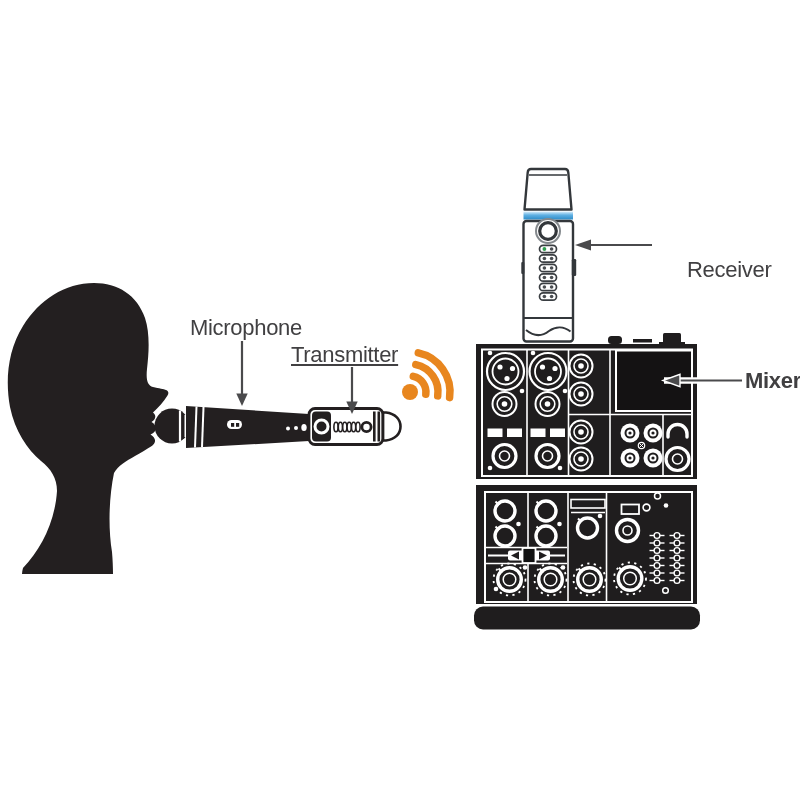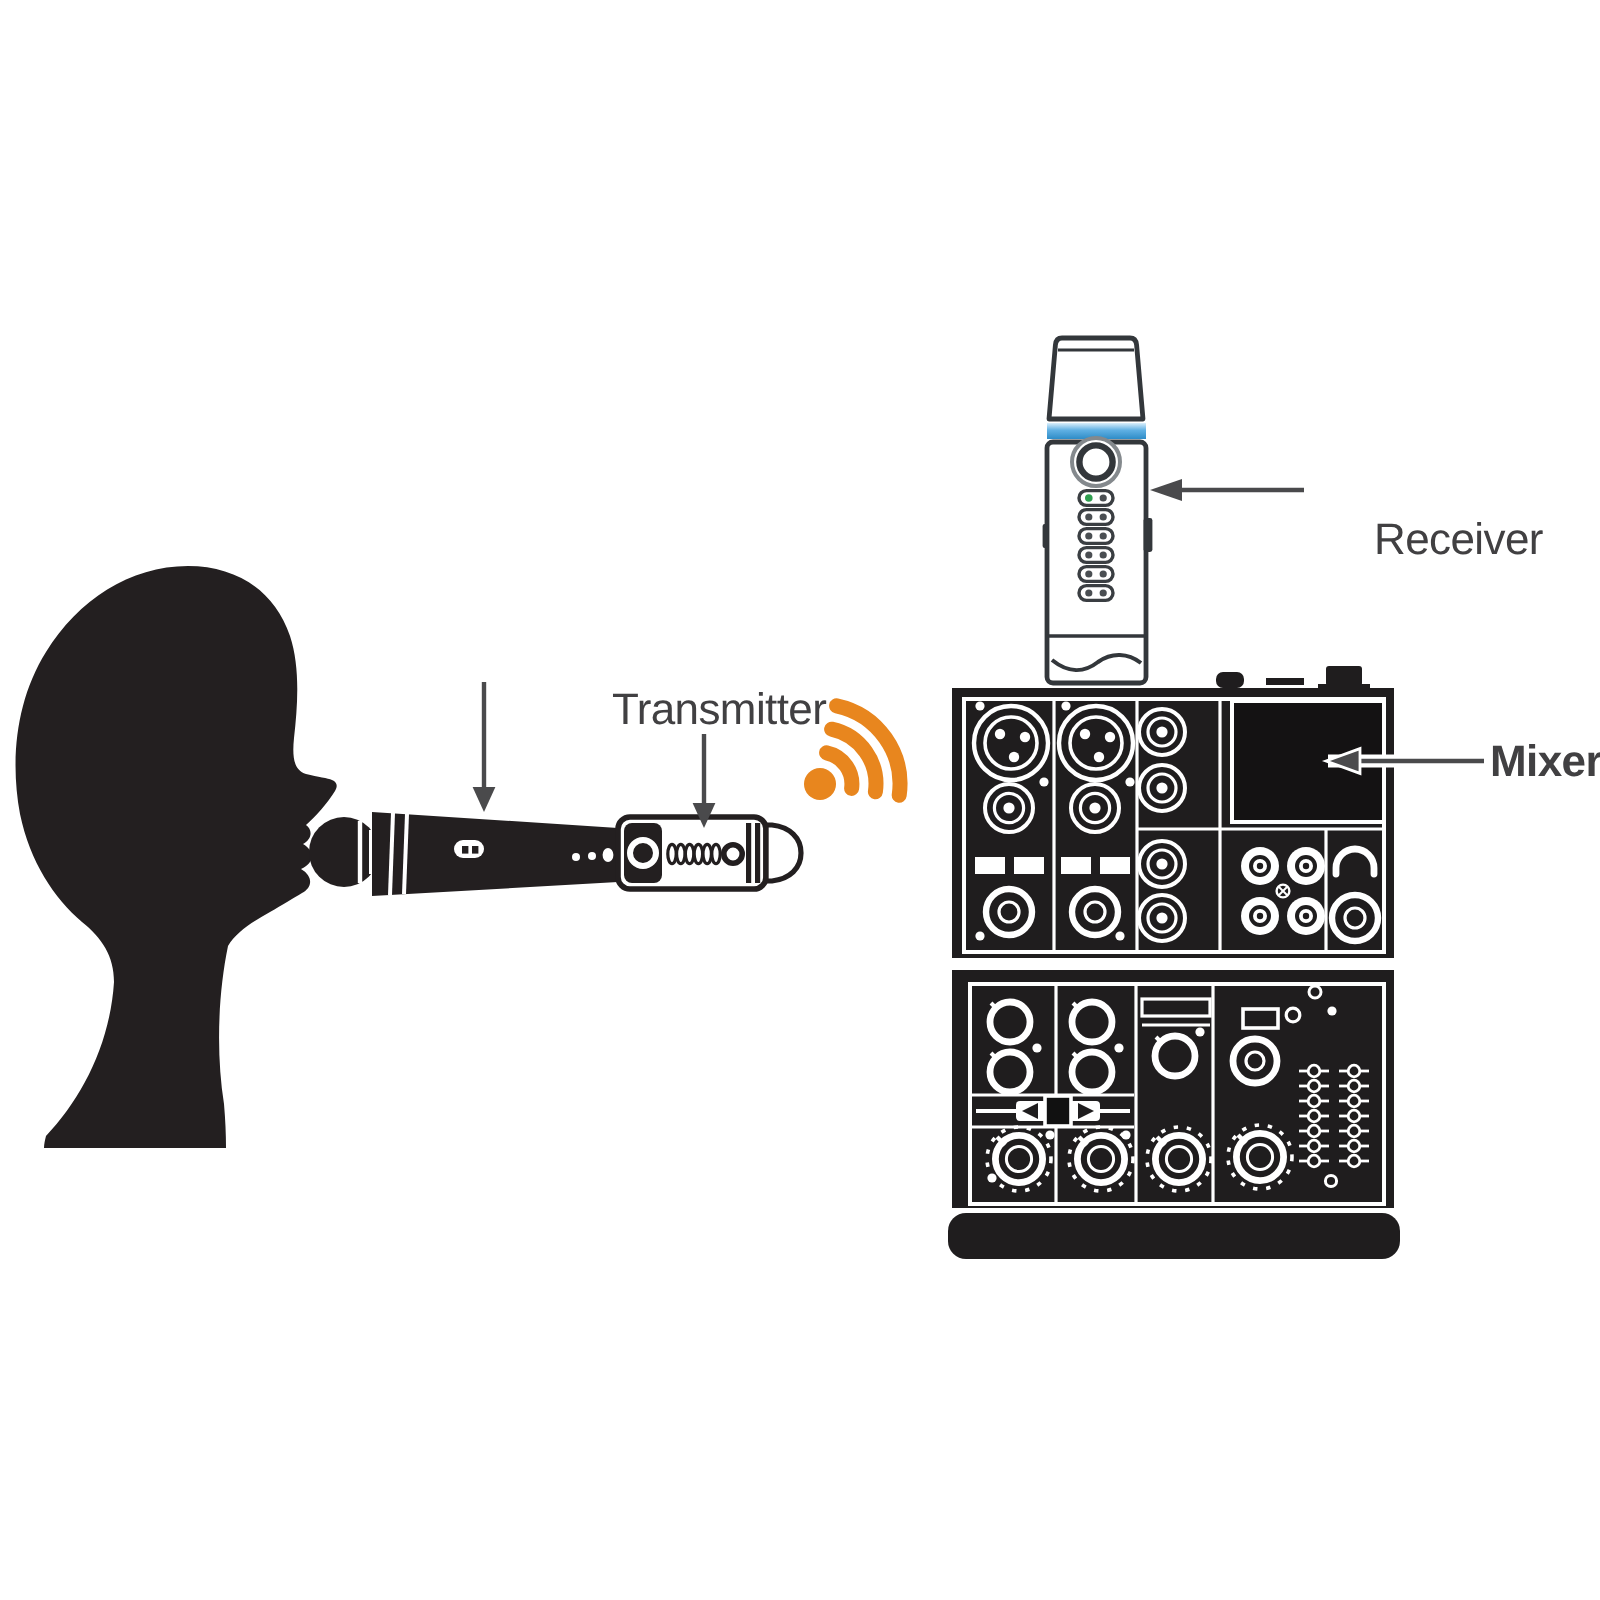--- a/index.html
+++ b/index.html
@@ -327,6 +327,7 @@
   </g>
 </svg>
 
+<div class="lbl" style="left:190px;top:316px;">Microphone</div>
 <div class="lbl" style="left:306px;top:343px;">Transmitter</div>
 <div class="lbl" style="left:687px;top:234px;margin-top:24px;">Receiver</div>
 <div class="lbl" style="left:745px;top:369px;font-weight:bold;">Mixer</div>

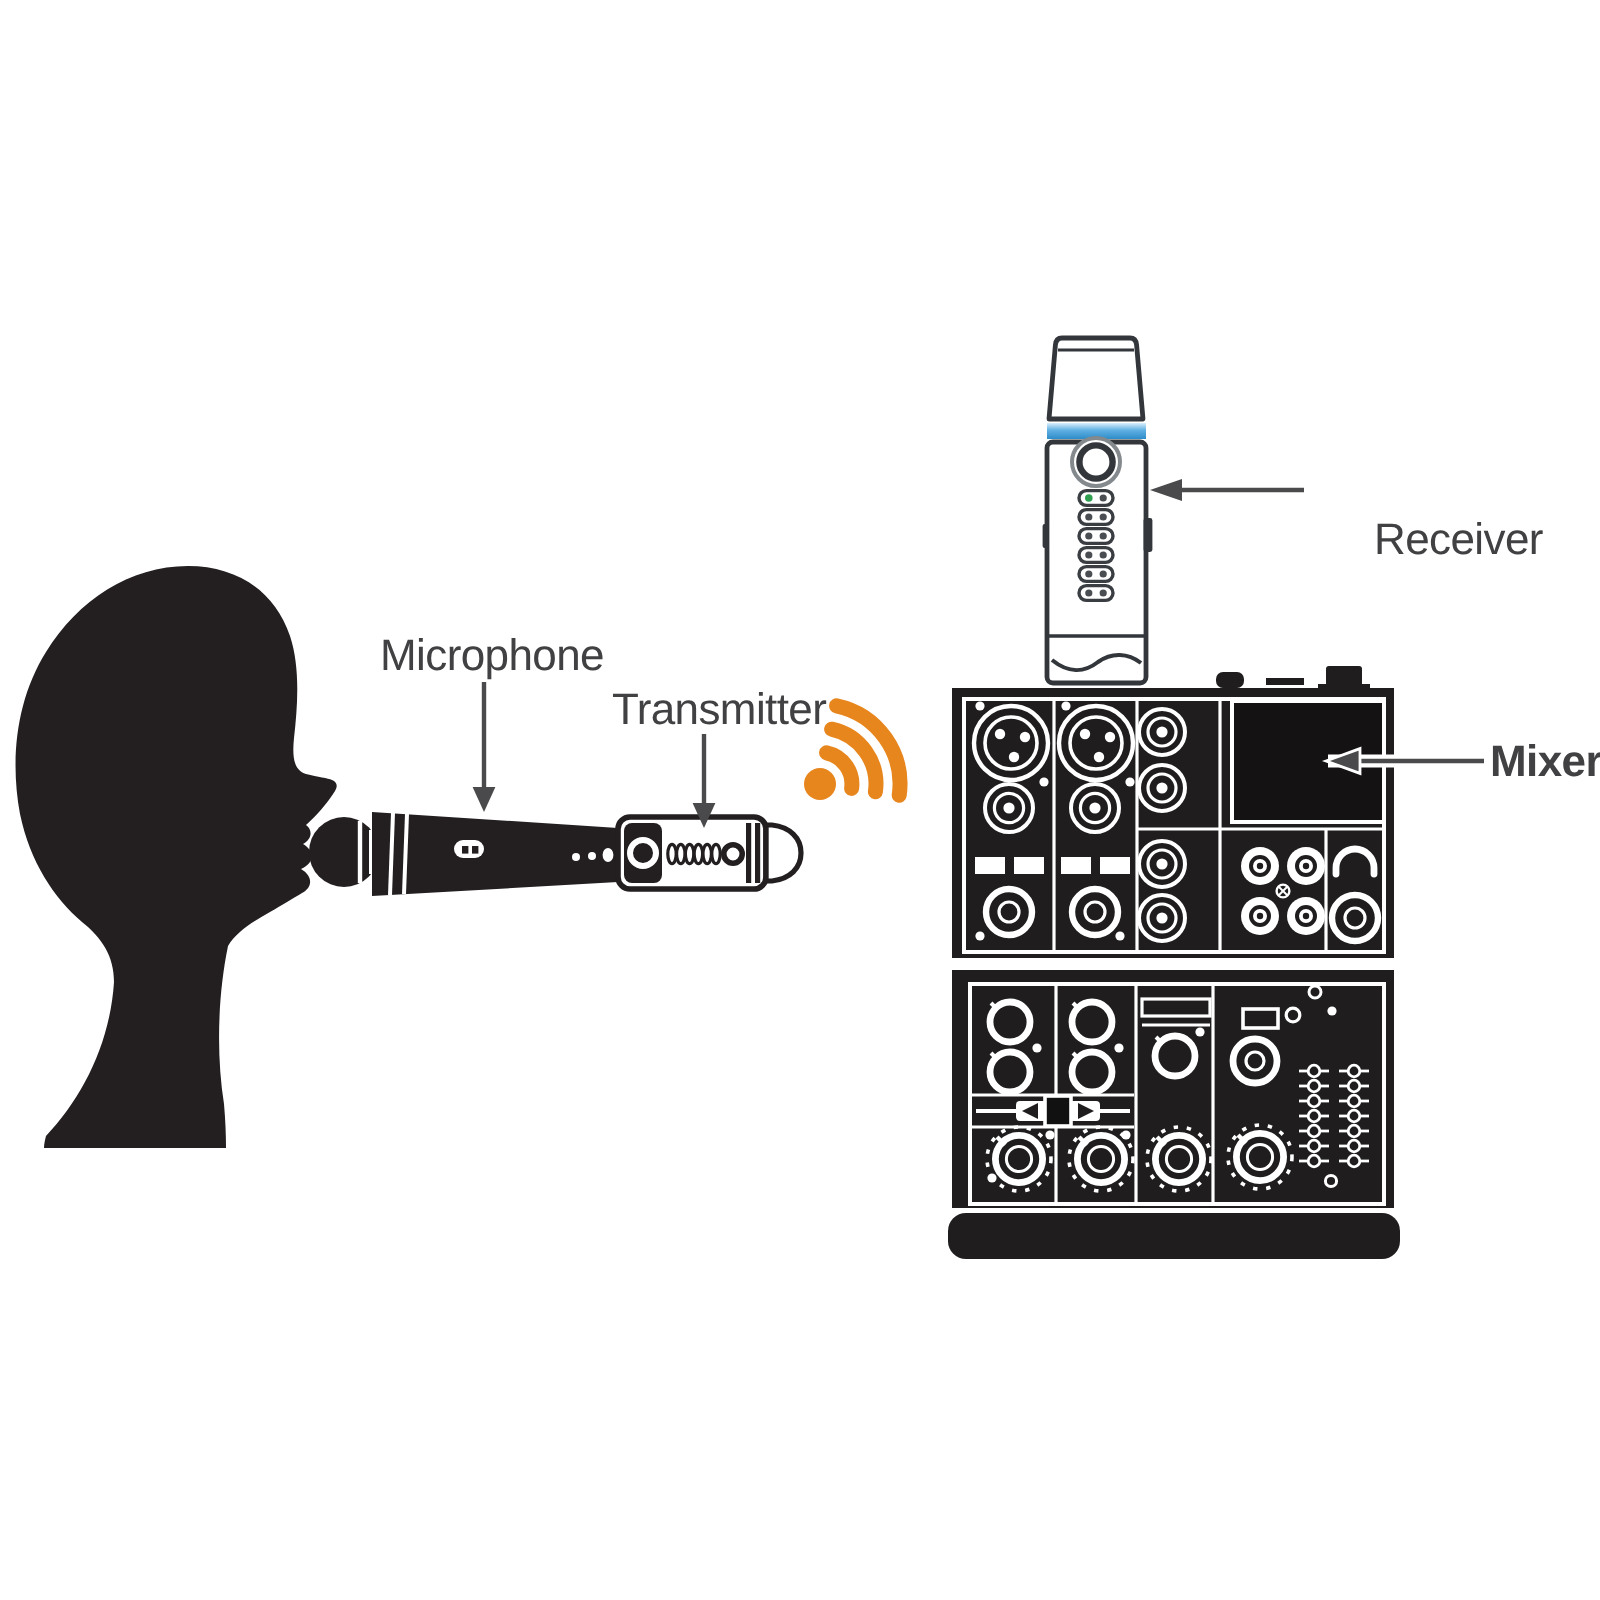--- a/index.html
+++ b/index.html
@@ -328,7 +328,7 @@
 </svg>
 
 <div class="lbl" style="left:190px;top:316px;">Microphone</div>
-<div class="lbl" style="left:306px;top:343px;">Transmitter</div>
+<div class="lbl" style="left:291px;top:343px;text-decoration:underline;">Transmitter</div>
 <div class="lbl" style="left:687px;top:234px;margin-top:24px;">Receiver</div>
 <div class="lbl" style="left:745px;top:369px;font-weight:bold;">Mixer</div>
 

